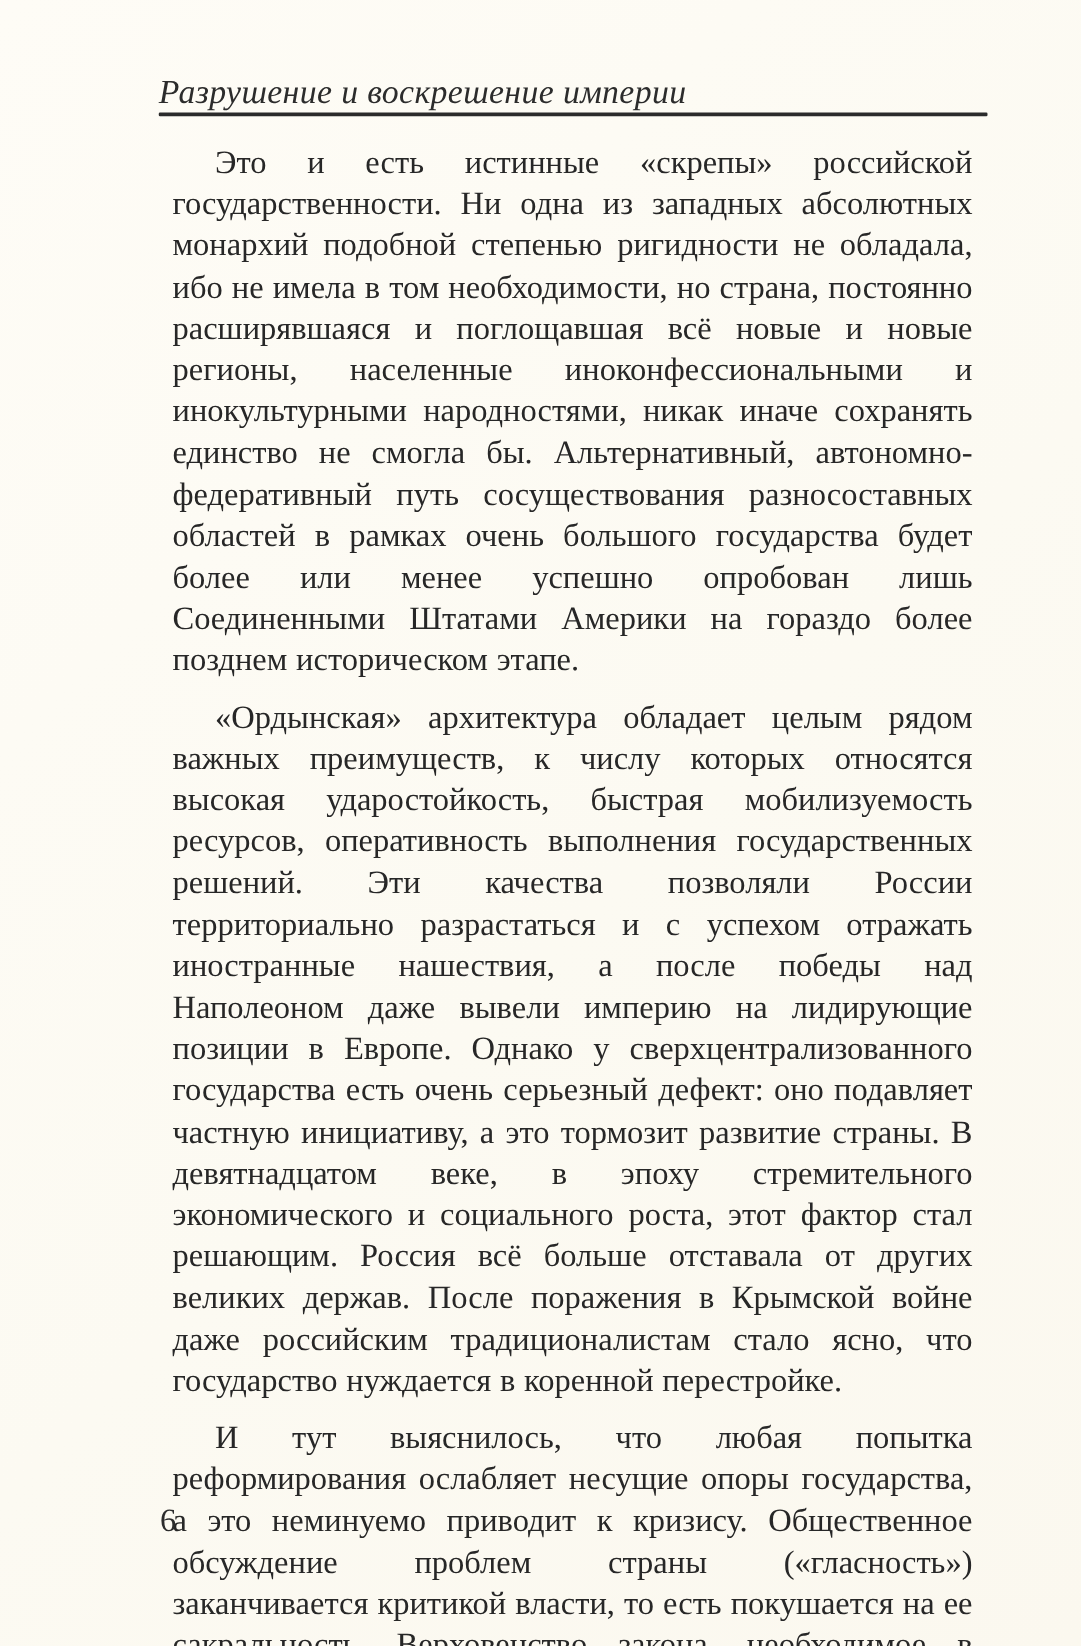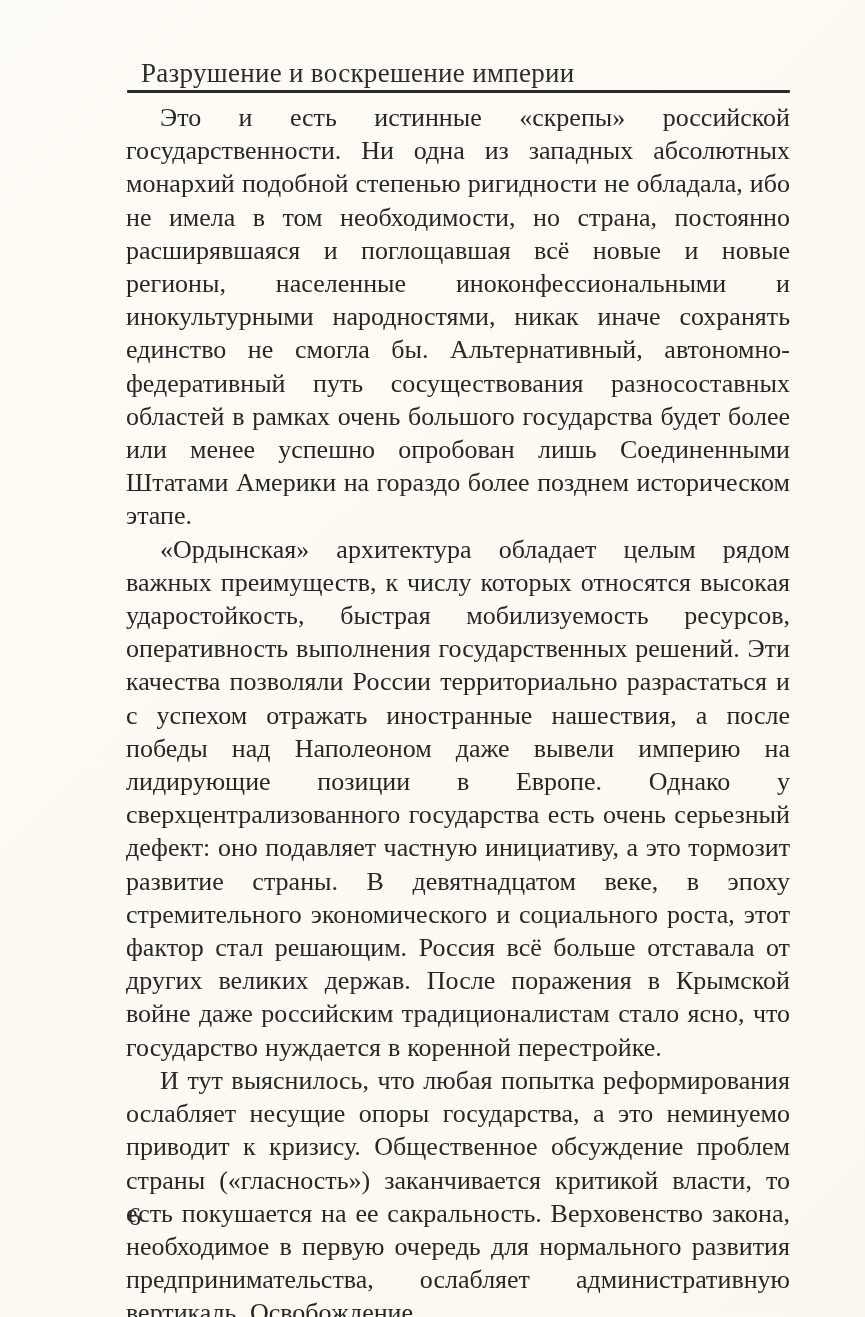--- a/index.html
+++ b/index.html
@@ -23,8 +23,9 @@
   .running-head {
     position: absolute;
     top: 58px;
-    left: 141px;
+    left: 127px;
     width: 663px;
+    font-style: italic;
     font-size: 27px;
     line-height: 30px;
     color: #2c2c2c;

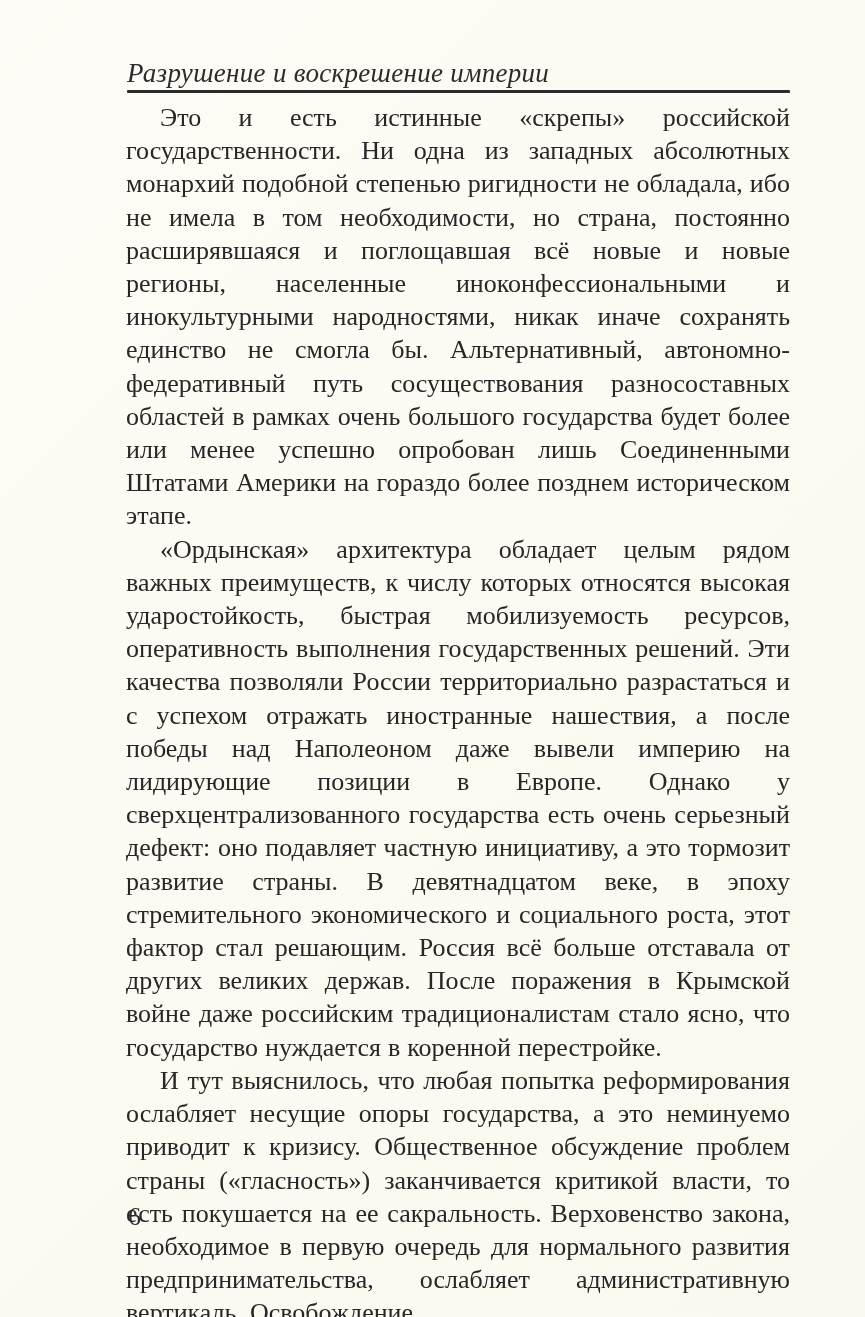--- a/index.html
+++ b/index.html
@@ -55,7 +55,7 @@
     word-spacing: 0.5px;
   }
   .body-text p {
-    margin: 0;
+    margin: 12px;
     padding: 0;
     text-indent: 34px;
   }

